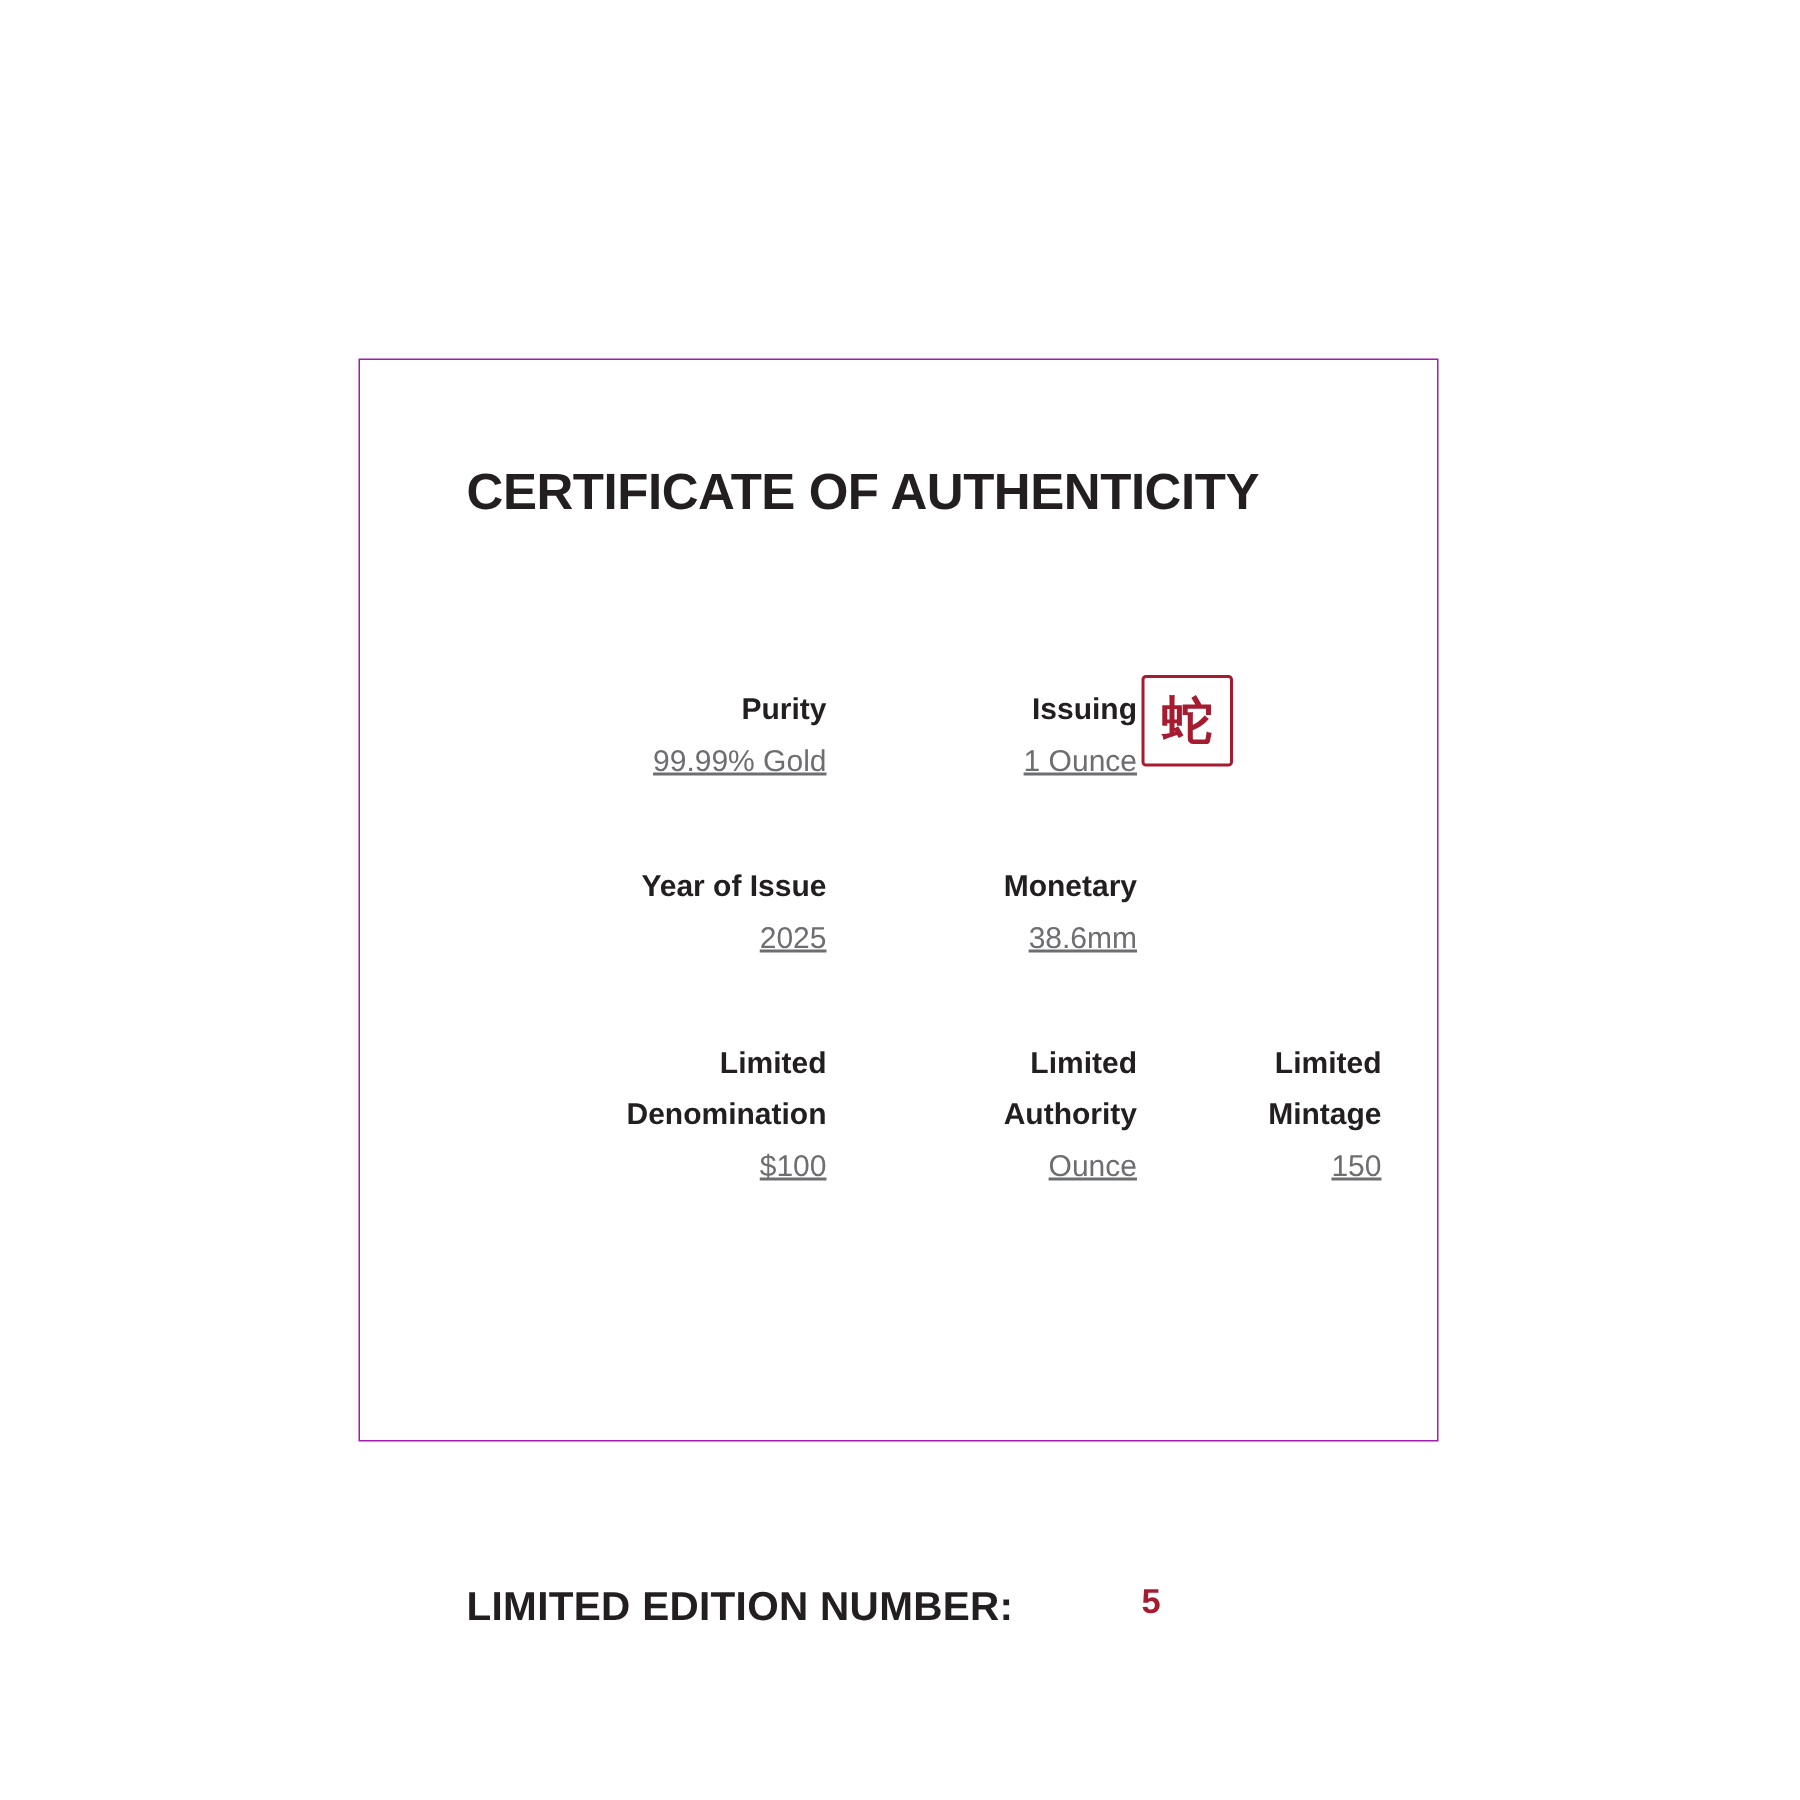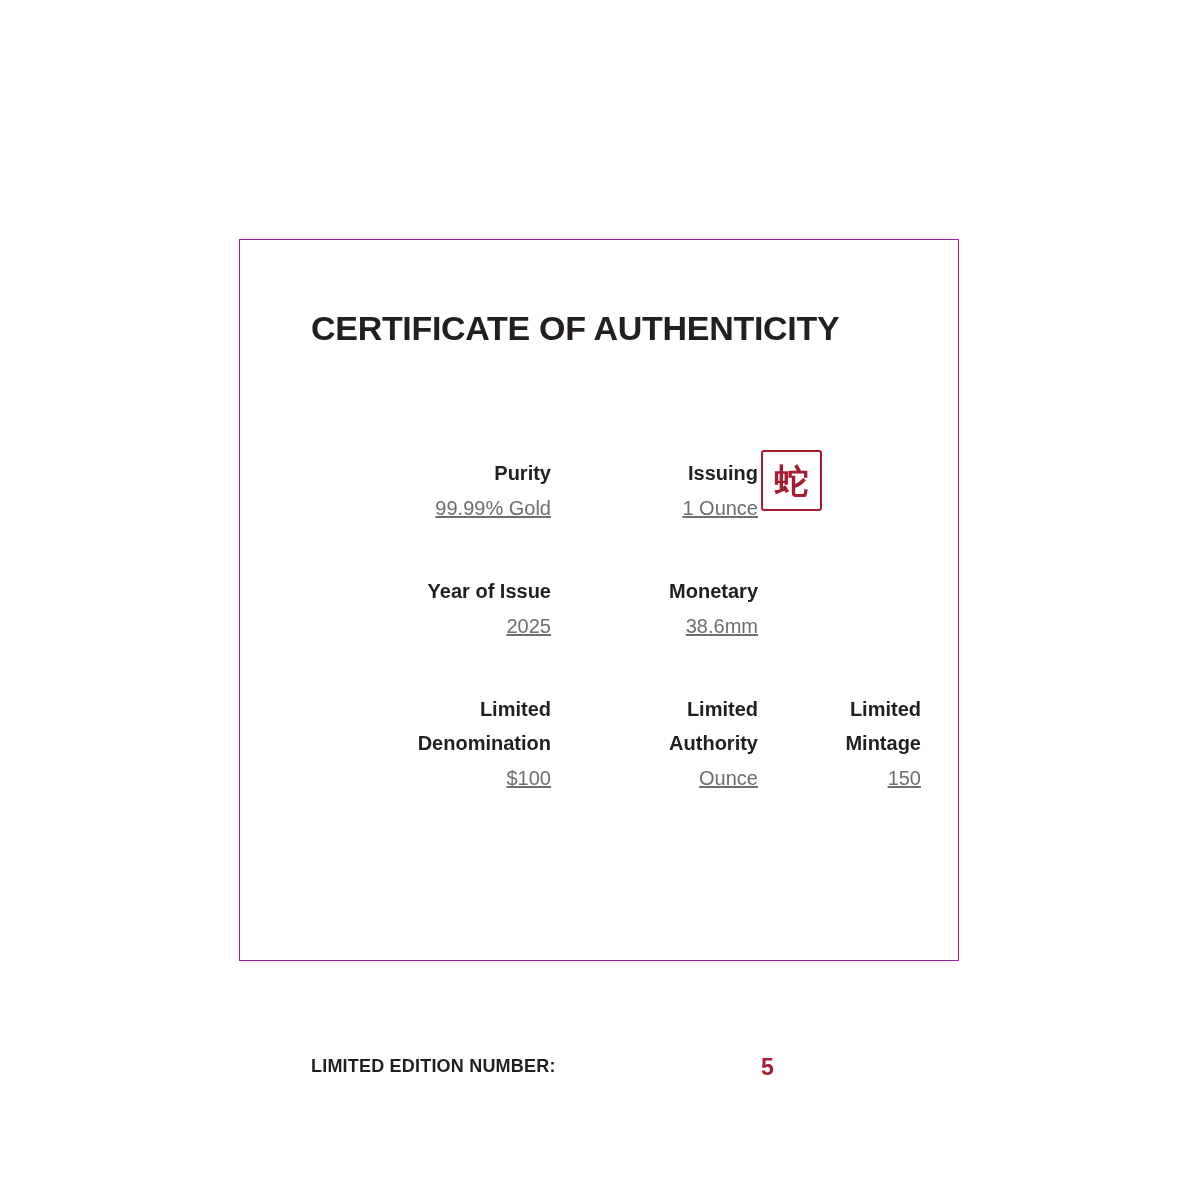--- a/index.html
+++ b/index.html
@@ -147,7 +147,7 @@
     position: absolute;
     left: 0;
     top: 0;
-    font-size: 18px;
+    font-size: 27px;
     font-weight: bold;
     color: #231f20;
     letter-spacing: 0.2px;

